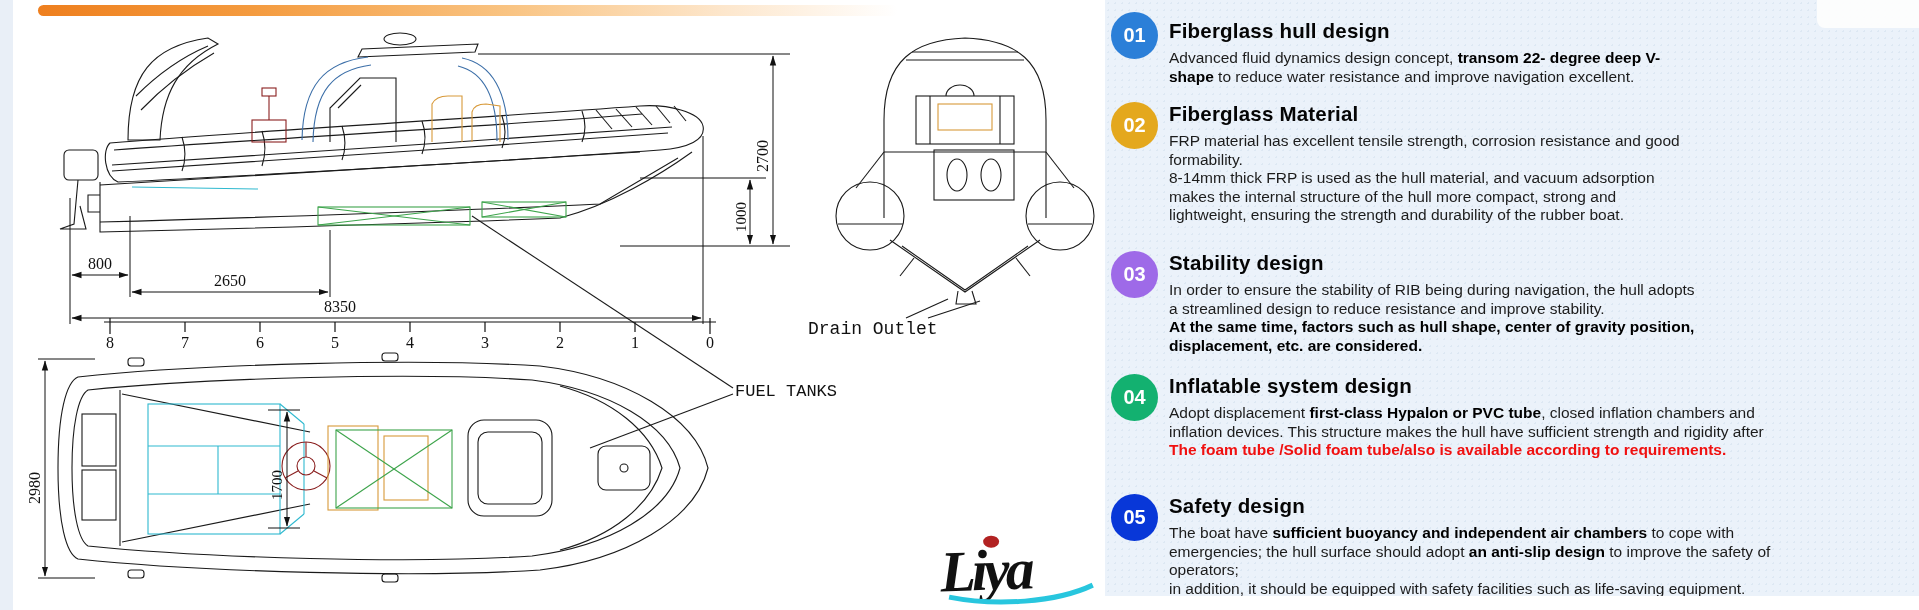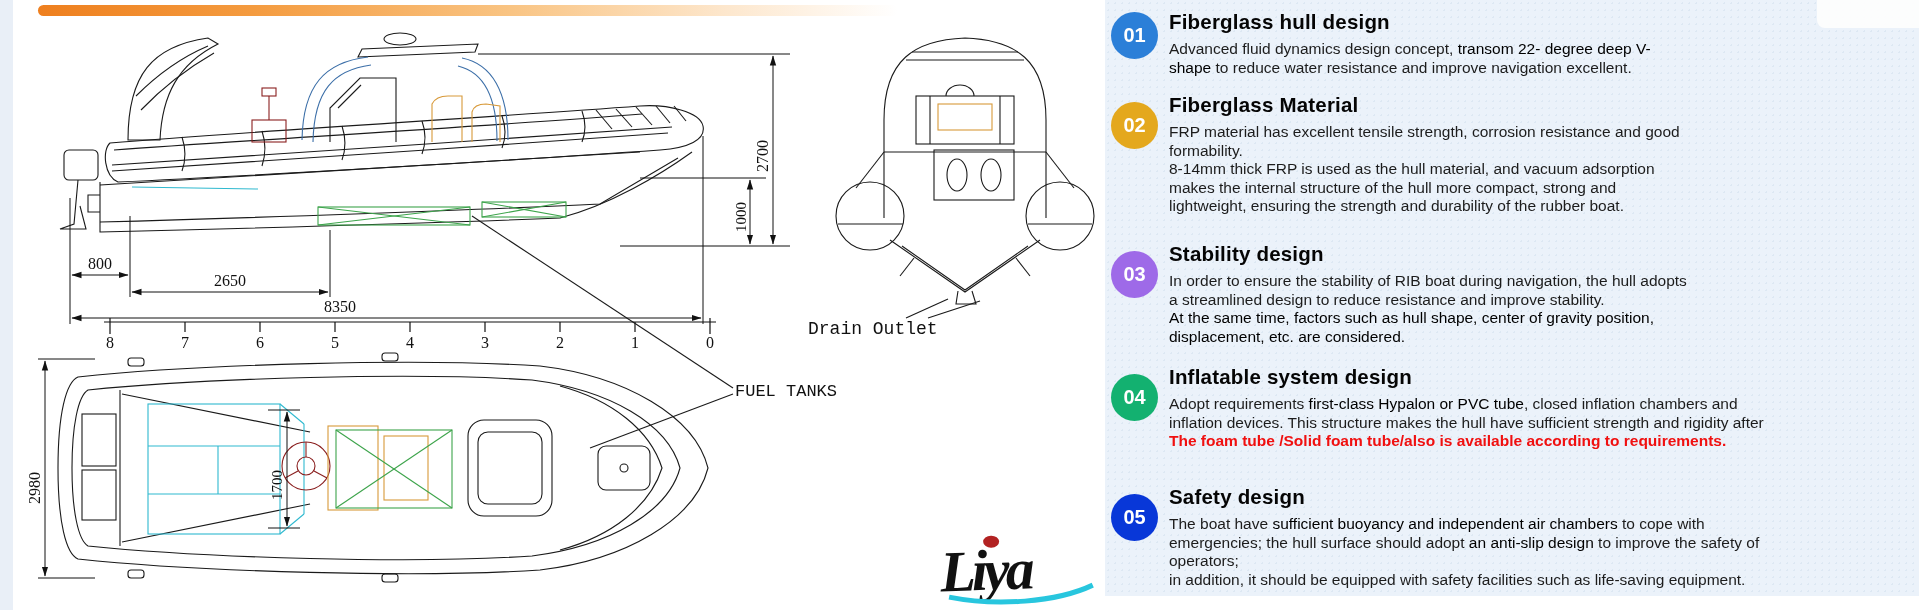--- a/index.html
+++ b/index.html
@@ -19,7 +19,7 @@
       font-size:20px;display:flex;align-items:center;justify-content:center;margin-top:9px;
       font-family:"Liberation Sans",sans-serif;}
   .feat.first .badge{margin-top:2px;}
-  .ftxt{margin-left:11px;width:742px;}
+  .ftxt{margin-left:11px;width:742px;margin-top:9px;}
   .ftxt h2{margin:0 0 6px 0;font-size:20.5px;line-height:24px;color:#050505;
       font-weight:bold;letter-spacing:.2px;}
   .fline{font-size:15.5px;line-height:18.5px;color:#1c1c1c;white-space:nowrap;}

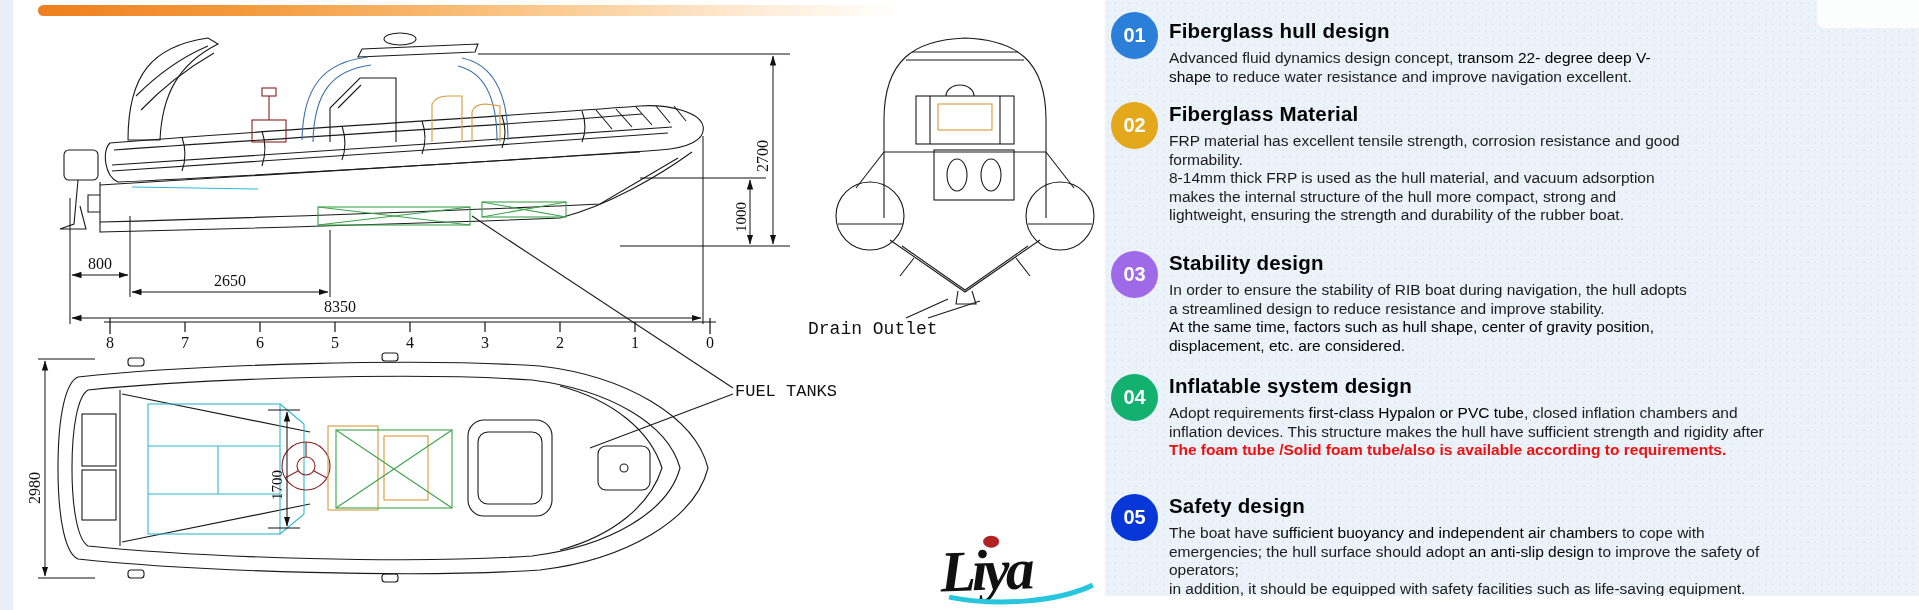--- a/index.html
+++ b/index.html
@@ -23,7 +23,7 @@
   .ftxt h2{margin:0 0 6px 0;font-size:20.5px;line-height:24px;color:#050505;
       font-weight:bold;letter-spacing:.2px;}
   .fline{font-size:15.5px;line-height:18.5px;color:#1c1c1c;white-space:nowrap;}
-  .fline .b{font-weight:normal;color:#000;}
+  .fline .b{font-weight:bold;color:#000;}
   .fline .rb{font-weight:bold;color:#f01010;}
   svg text{font-family:"Liberation Serif",serif;fill:#111;}
   svg text.cad{font-family:"Liberation Mono",monospace;}

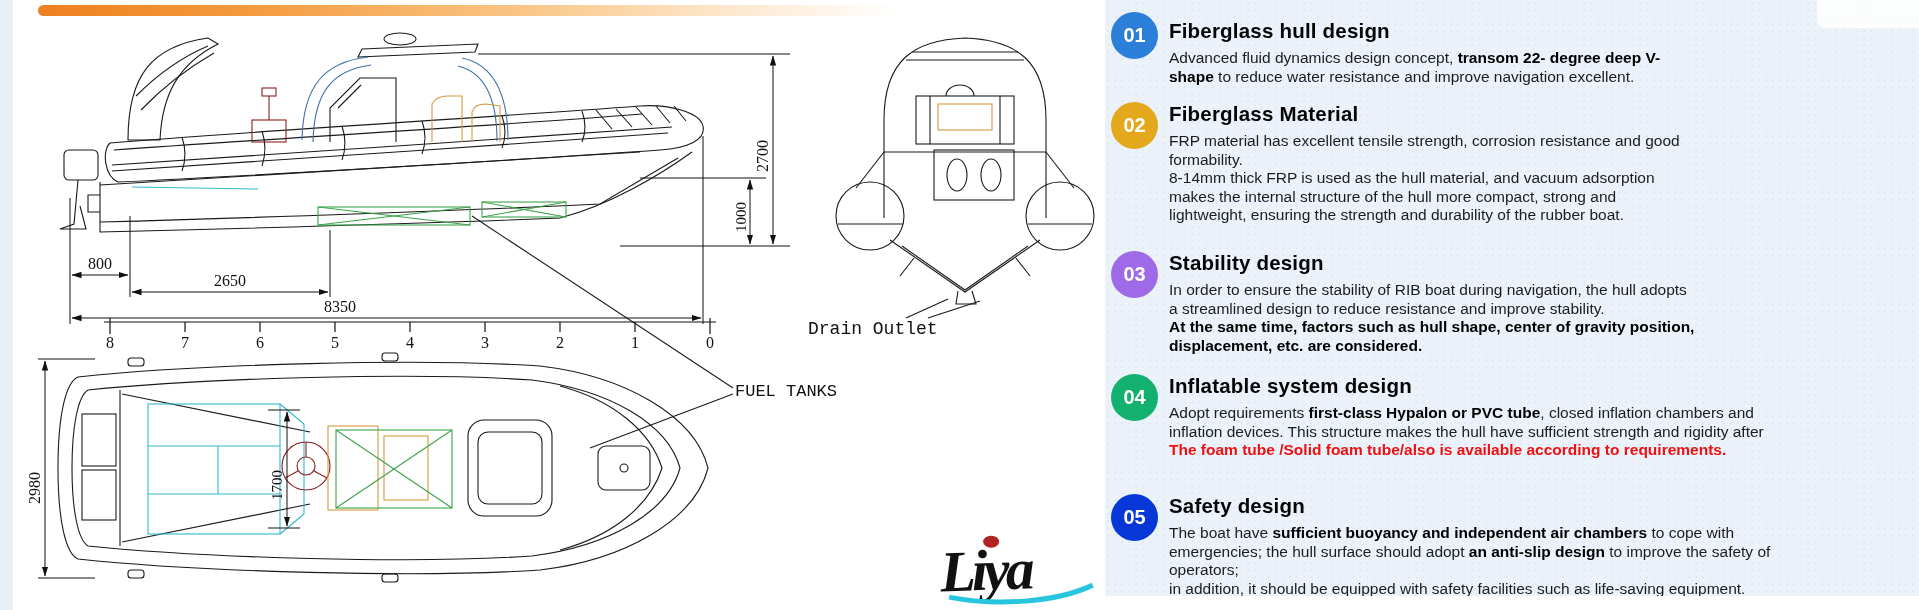--- a/index.html
+++ b/index.html
@@ -269,7 +269,7 @@
       <div class="badge" style="background: rgb(158, 106, 232);">03</div>
       <div class="ftxt">
         <h2>Stability design</h2>
-        <div class="fline"><span>In order to ensure the stability of RIB boat during navigation, the hull adopts</span></div>
+        <div class="fline"><span>In order to ensure the stability of RIB being during navigation, the hull adopts</span></div>
         <div class="fline"><span>a streamlined design to reduce resistance and improve stability.</span></div>
         <div class="fline"><span class="b">At the same time, factors such as hull shape, center of gravity position,</span></div>
         <div class="fline"><span class="b">displacement, etc. are considered.</span></div>

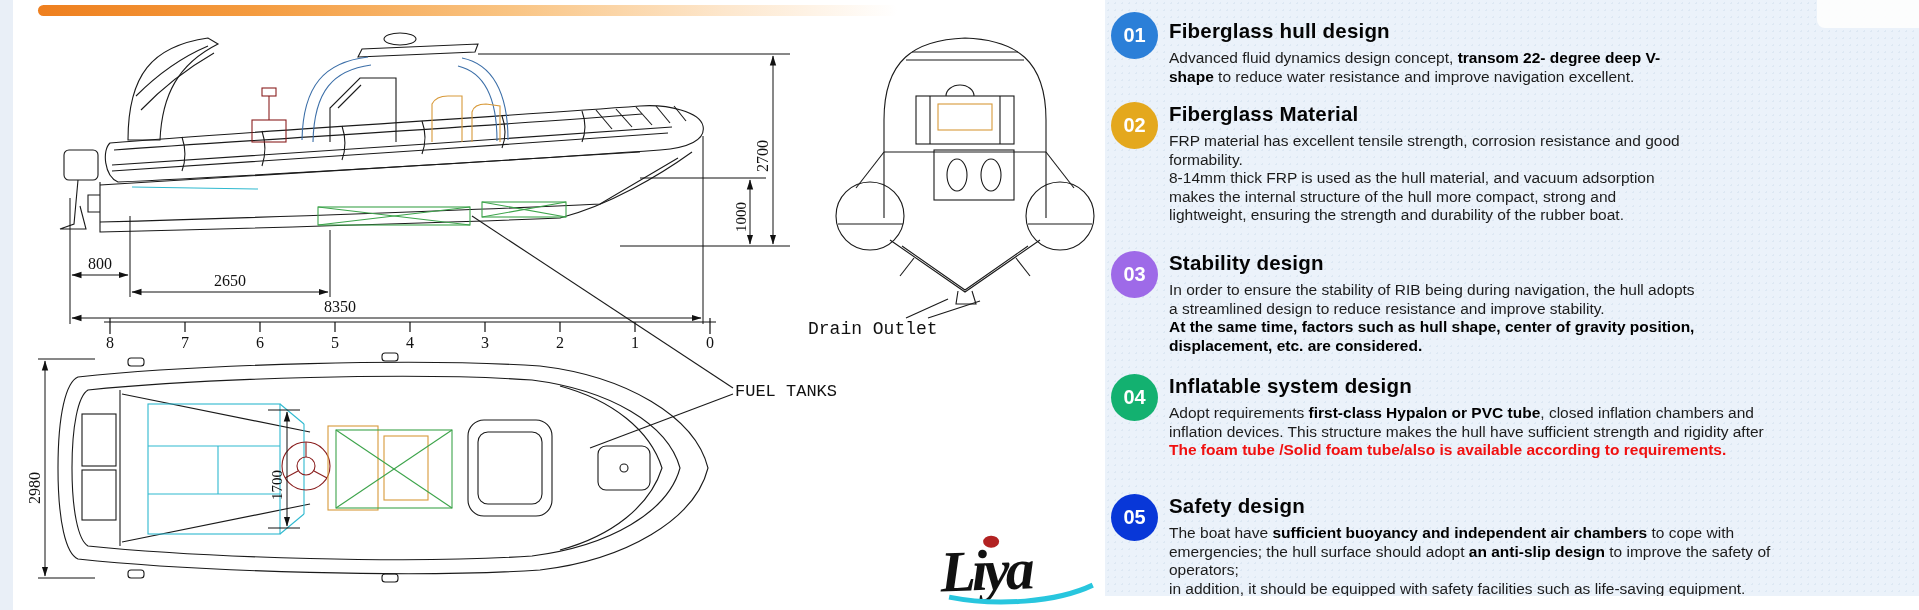--- a/index.html
+++ b/index.html
@@ -280,7 +280,7 @@
       <div class="badge" style="background: rgb(19, 177, 112);">04</div>
       <div class="ftxt">
         <h2>Inflatable system design</h2>
-        <div class="fline"><span>Adopt requirements </span><span class="b">first-class Hypalon or PVC tube</span><span>, closed inflation chambers and</span></div>
+        <div class="fline"><span>Adopt displacement </span><span class="b">first-class Hypalon or PVC tube</span><span>, closed inflation chambers and</span></div>
         <div class="fline"><span>inflation devices. This structure makes the hull have sufficient strength and rigidity after</span></div>
         <div class="fline"><span class="rb">The foam tube /Solid foam tube/also is available according to requirements.</span></div>
       </div>

